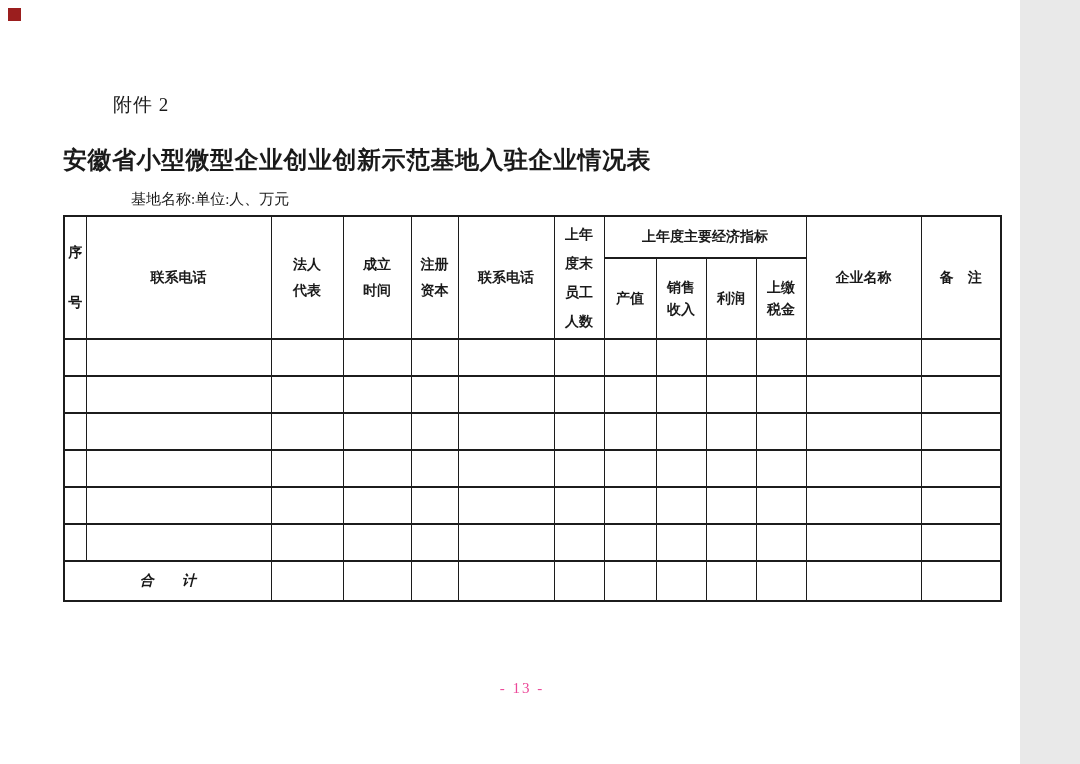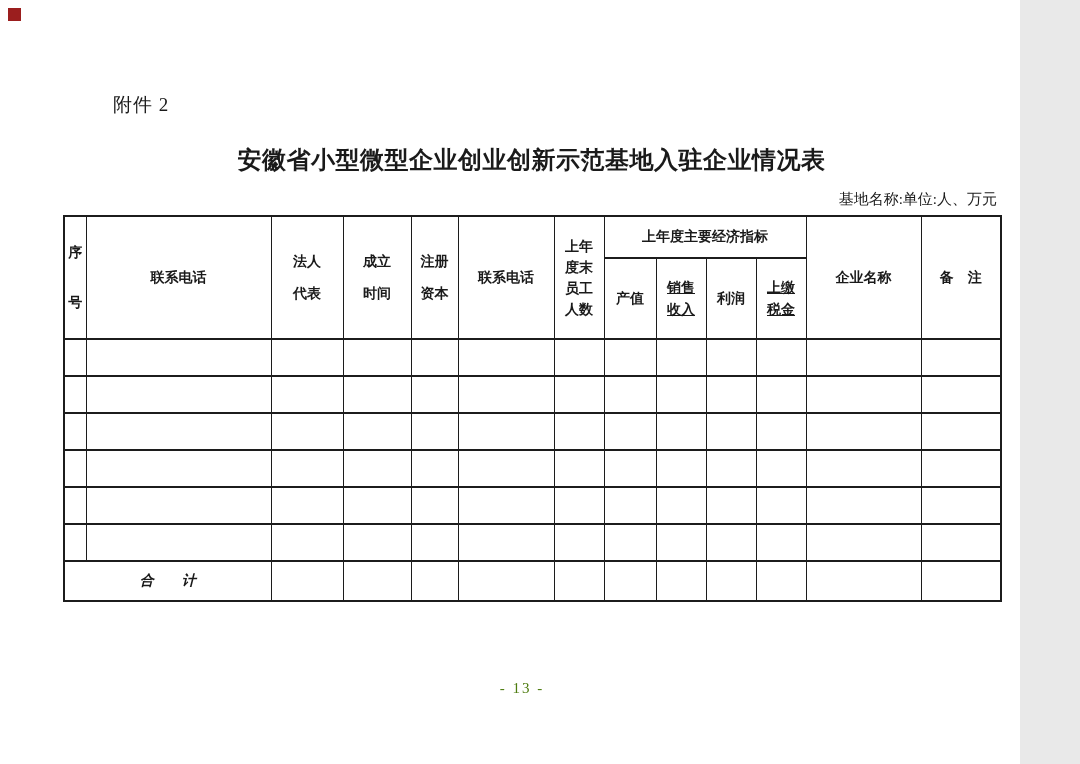--- a/index.html
+++ b/index.html
@@ -23,7 +23,7 @@
   }
   .doc-title {
     position:absolute; left:63px; top:144px; width:937px;
-    text-align:center;
+    text-align:left;
     font-size:24px; font-weight:bold; letter-spacing:0.5px;
   }
   .meta-row {

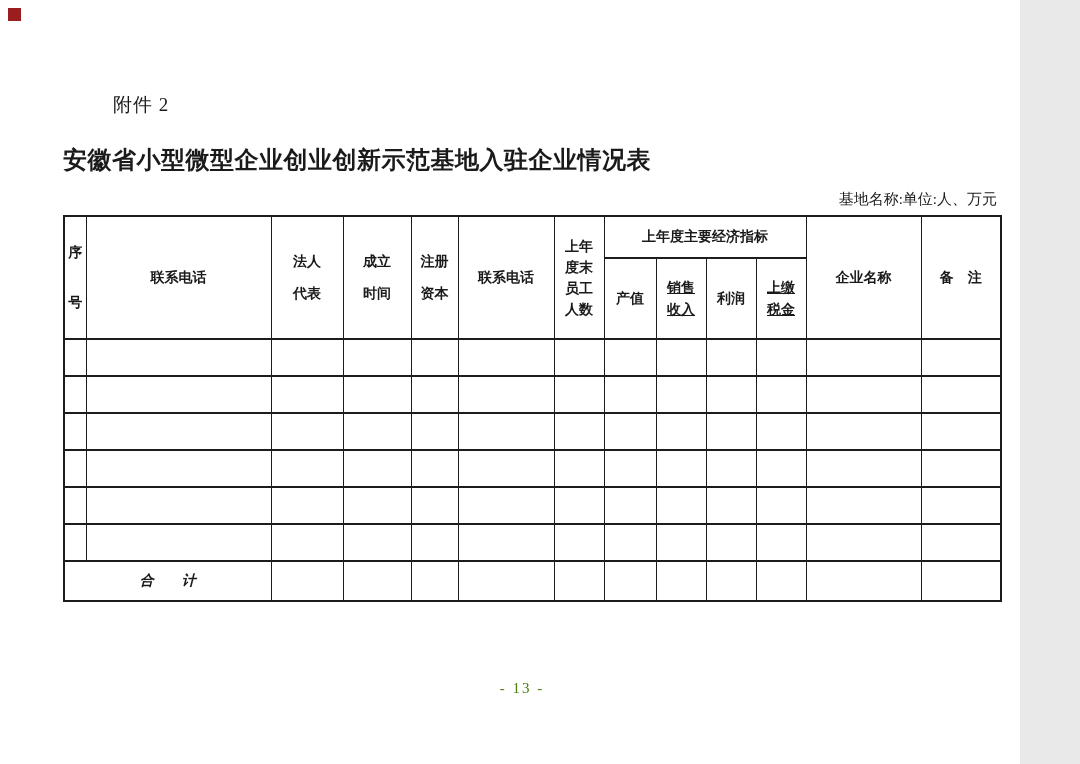--- a/index.html
+++ b/index.html
@@ -27,8 +27,8 @@
     font-size:24px; font-weight:bold; letter-spacing:0.5px;
   }
   .meta-row {
-    position:absolute; left:70px; top:190px; width:937px;
-    display:flex; justify-content:flex-end;
+    position:absolute; left:79px; top:190px; width:937px;
+    display:flex; justify-content:flex-start;
     padding-left:52px; padding-right:10px;
     font-size:15px;
   }

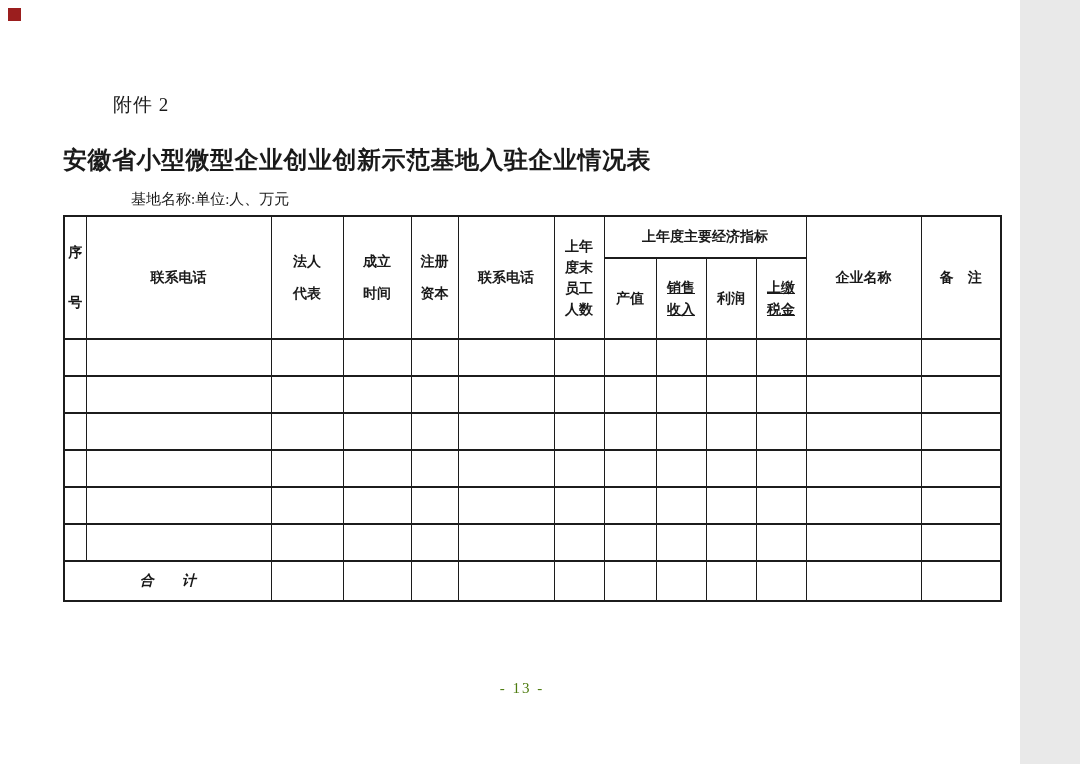--- a/index.html
+++ b/index.html
@@ -52,7 +52,7 @@
   tr.total-row { height:40px;font-style:italic; }
   .th-seq   { line-height:50px; }
   .th-two   { line-height:32px;font-family:Liberation Serif, serif; }
-  .th-staff { line-height:21px; font-size:13.5px; }
+  .th-staff { line-height:29px; font-size:13.5px; }
   .th-sub2  { line-height:22px;text-decoration:underline; }
   .total-label-cell { font-size:16px; font-weight:bold; }
   .page-number {

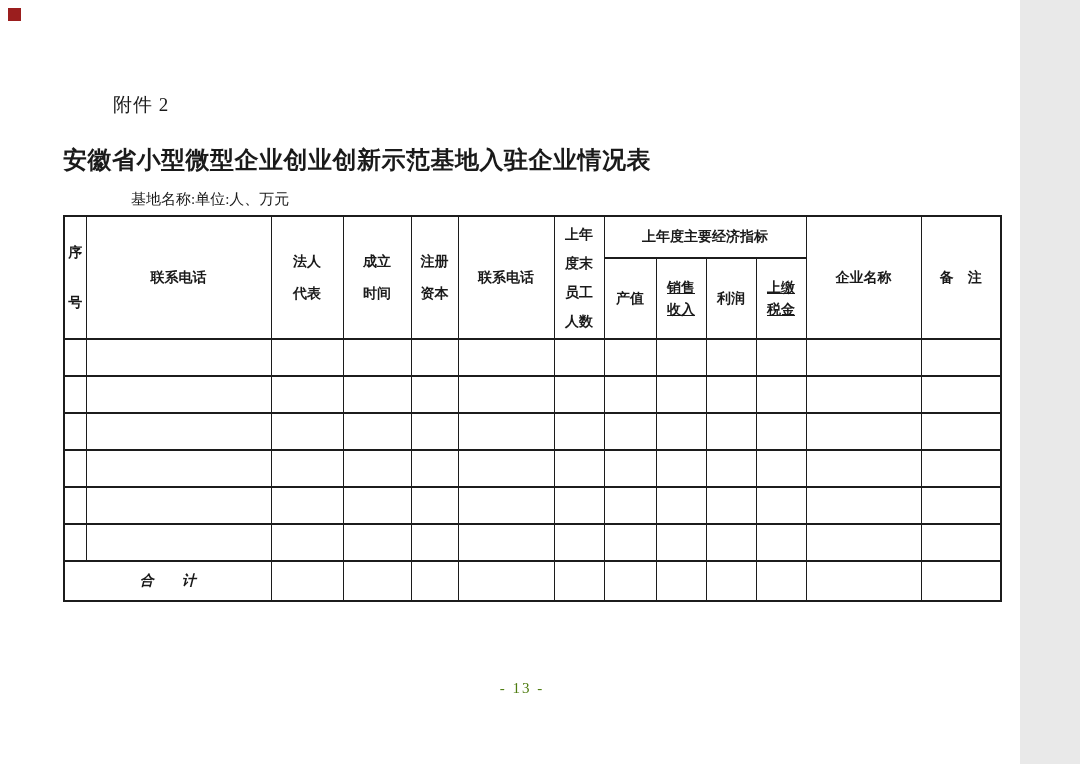--- a/index.html
+++ b/index.html
@@ -51,7 +51,7 @@
   tr.body-row  { height:37px; }
   tr.total-row { height:40px;font-style:italic; }
   .th-seq   { line-height:50px; }
-  .th-two   { line-height:32px;font-family:Liberation Serif, serif; }
+  .th-two   { line-height:26px;font-family:Liberation Serif, serif; }
   .th-staff { line-height:29px; font-size:13.5px; }
   .th-sub2  { line-height:22px;text-decoration:underline; }
   .total-label-cell { font-size:16px; font-weight:bold; }

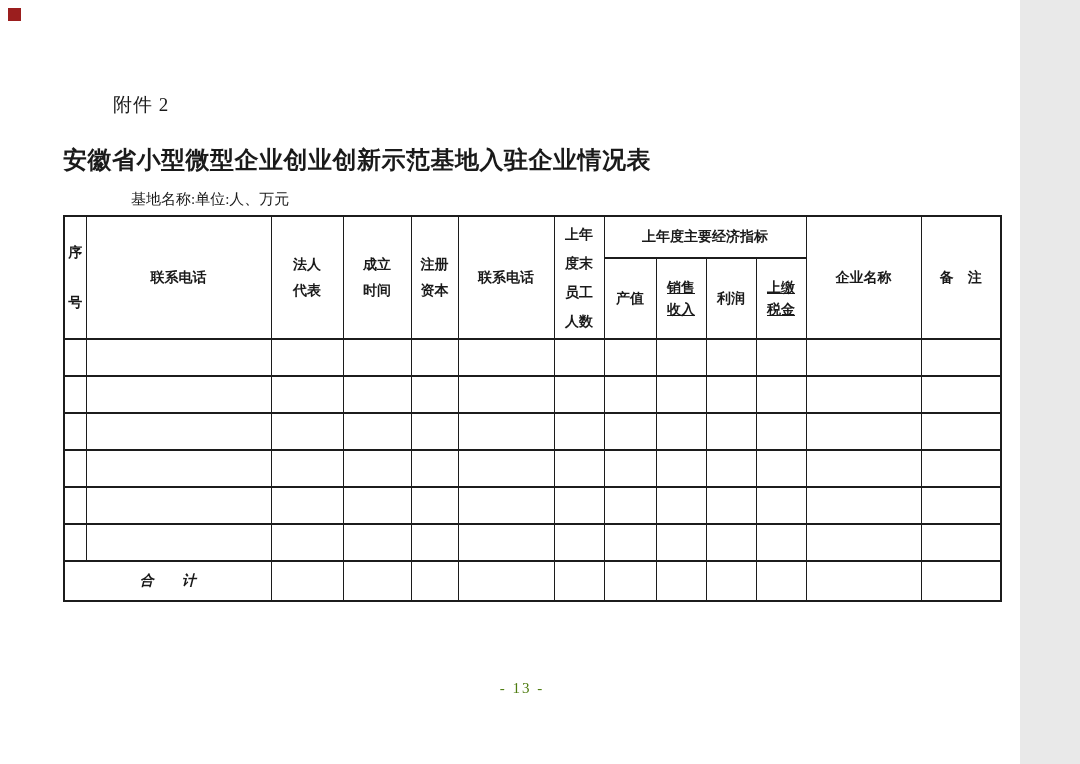--- a/index.html
+++ b/index.html
@@ -53,7 +53,7 @@
   .th-seq   { line-height:50px; }
   .th-two   { line-height:26px;font-family:Liberation Serif, serif; }
   .th-staff { line-height:29px; font-size:13.5px; }
-  .th-sub2  { line-height:22px;text-decoration:underline; }
+  .th-sub2  { line-height:22px; }
   .total-label-cell { font-size:16px; font-weight:bold; }
   .page-number {
     position:absolute; left:0; top:680px; width:1044px;

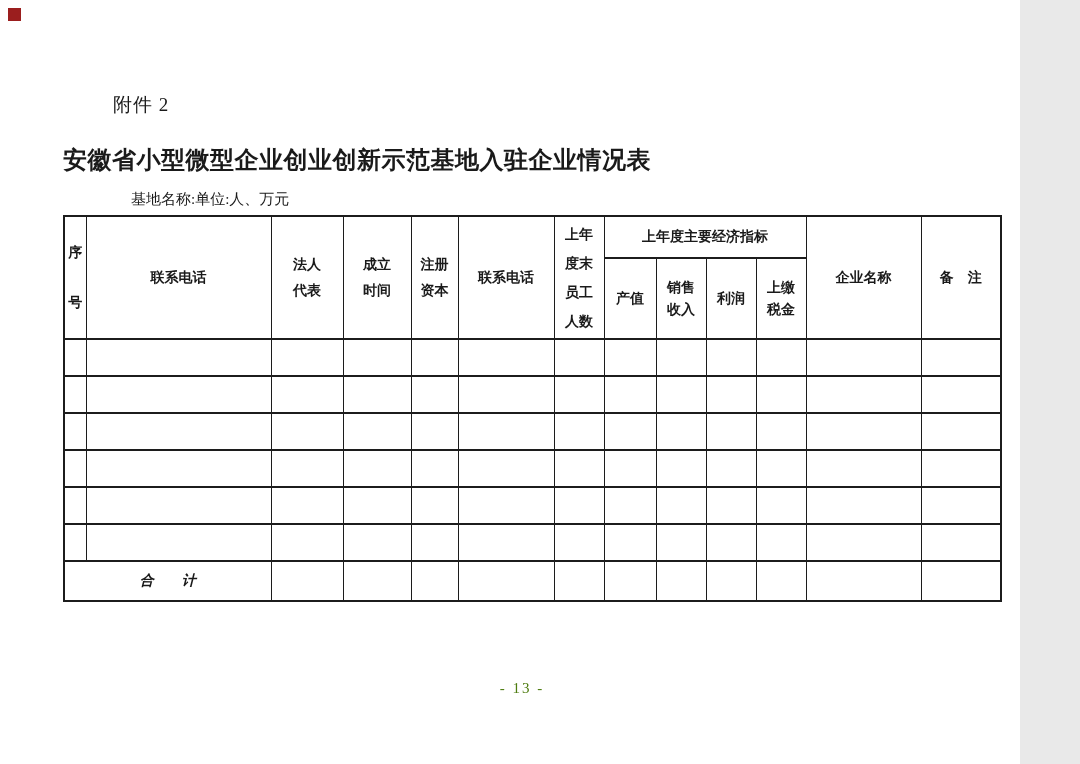--- a/index.html
+++ b/index.html
@@ -58,7 +58,7 @@
   .page-number {
     position:absolute; left:0; top:680px; width:1044px;
     text-align:center; font-size:15px; letter-spacing:2px;
-    color:#4d7c0f;
+    color:#ec4899;
   }
 </style>
 </head>

